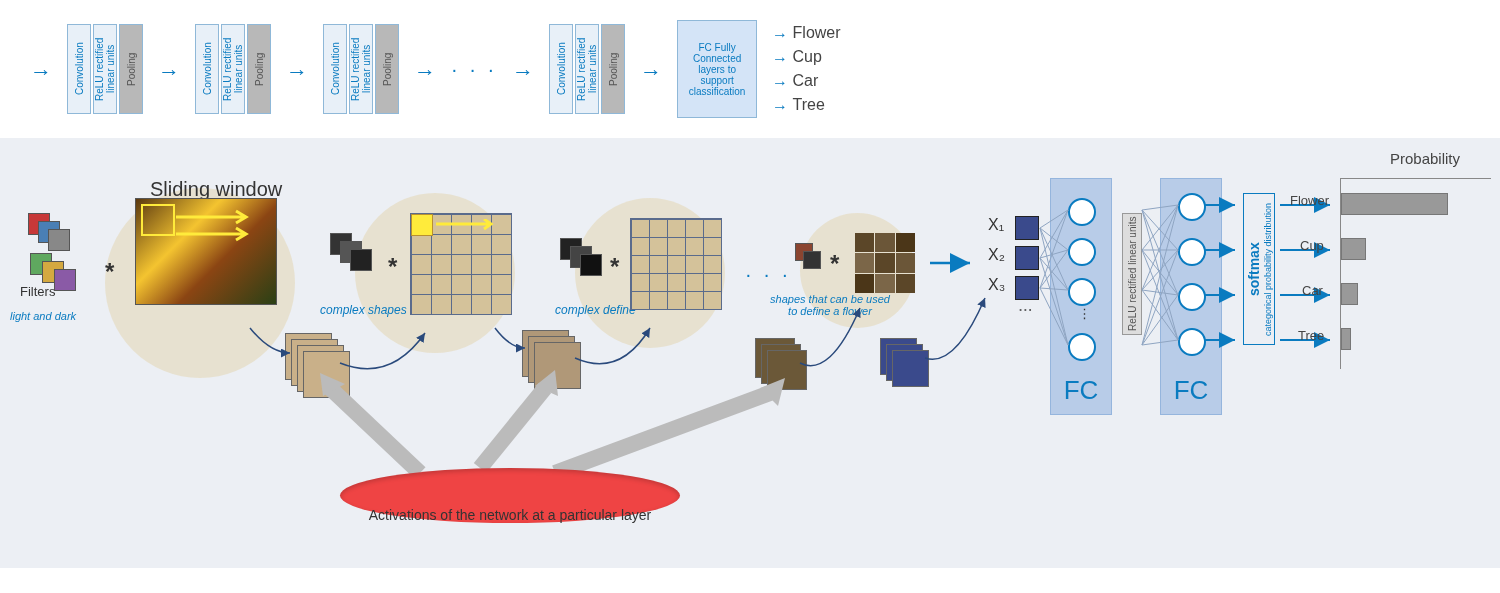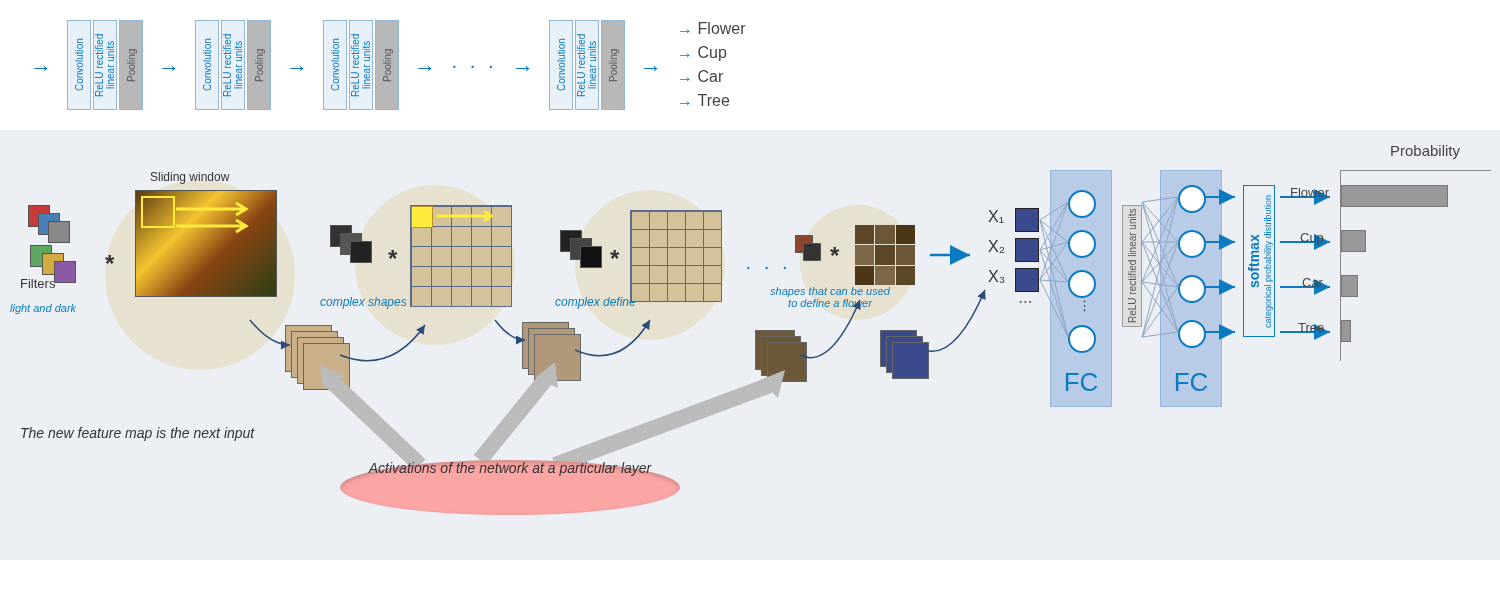--- a/index.html
+++ b/index.html
@@ -73,6 +73,8 @@
     <div class="vbox gray">Pooling</div>
   </div>
   <span class="arrow">→</span>
+  <div class="vbox fc">FC
+Fully Connected layers to support classification</div>
   <div class="out-labels">
     <span>Flower</span>
     <span>Cup</span>

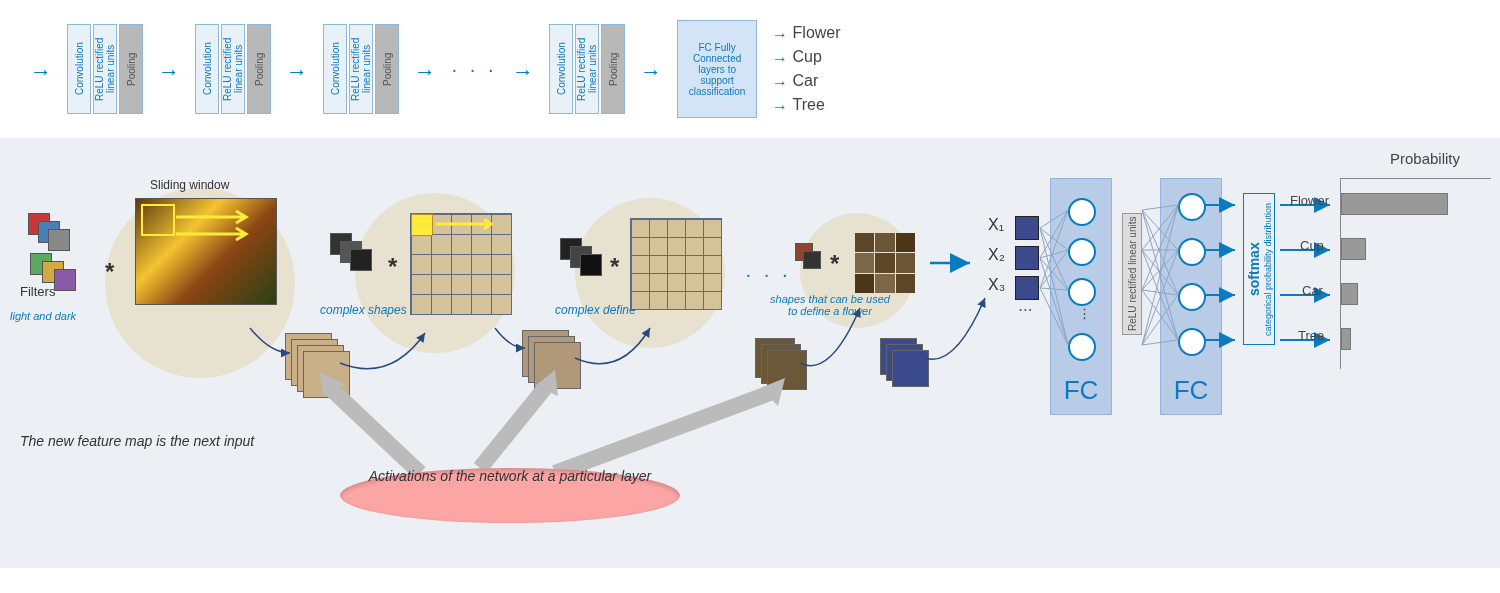--- a/index.html
+++ b/index.html
@@ -101,7 +101,7 @@
 
   <span class="star" style="left:105px;top:120px">*</span>
 
-  <div class="lbl" style="left:150px;top:40px;font-size:12px">Sliding window</div>
+  <div class="lbl" style="left:150px;top:40px;font-size:20px">Sliding window</div>
   <div style="position:absolute;left:135px;top:60px;width:140px;height:105px;background:linear-gradient(135deg,#5a3810 0%,#f4c430 35%,#8b4513 60%,#2a4015 100%);border:1px solid #555">
     <div style="position:absolute;top:5px;left:5px;width:30px;height:28px;border:2px solid #ffeb3b"></div>
     <svg style="position:absolute;top:10px;left:40px" width="90" height="40">

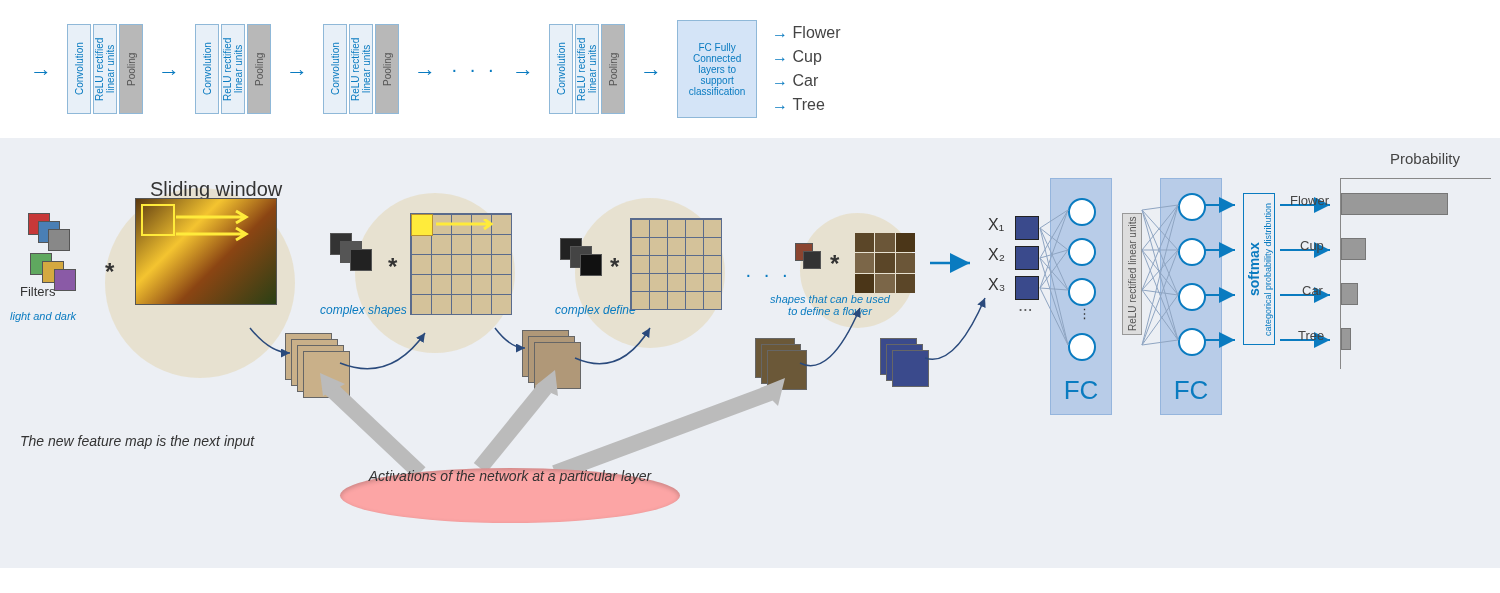--- a/index.html
+++ b/index.html
@@ -198,7 +198,6 @@
       <path d="M760 250 L785 240 L778 268 Z" fill="#bbb"></path>
   </svg>
 
-  <div class="lbl" style="left:20px;top:295px;font-style:italic;font-size:14px">The new feature map is the next input</div>
 
   <div class="ellipse" style="left:340px;top:330px">
       <span>Activations of the network at a particular layer</span>

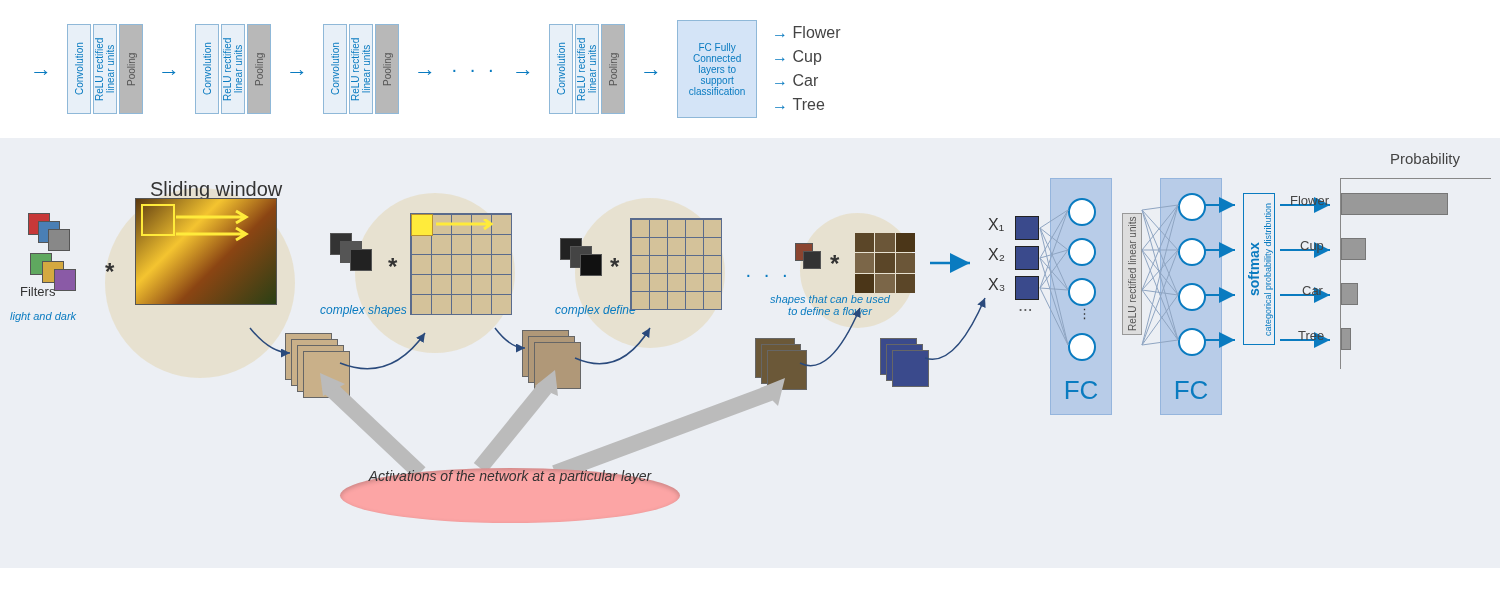--- a/index.html
+++ b/index.html
@@ -36,7 +36,7 @@
 .xbox{position:absolute;width:22px;height:22px;background:#3a4a8c;border:1px solid #222}
 .xlbl{position:absolute;font-size:16px}
 .filt{position:absolute;width:20px;height:20px;border:1px solid #555}
-.ellipse{position:absolute;width:340px;height:55px;background:#fca5a5;border-radius:50%;display:flex;align-items:flex-start;justify-content:center;font-style:italic;font-size:14px;box-shadow:inset 0 2px 5px rgba(0,0,0,.2)}
+.ellipse{position:absolute;width:340px;height:55px;background:#ef4444;border-radius:50%;display:flex;align-items:flex-end;justify-content:center;font-size:14px;box-shadow:inset 0 2px 5px rgba(0,0,0,.2)}
 </style>
 </head>
 <body>

